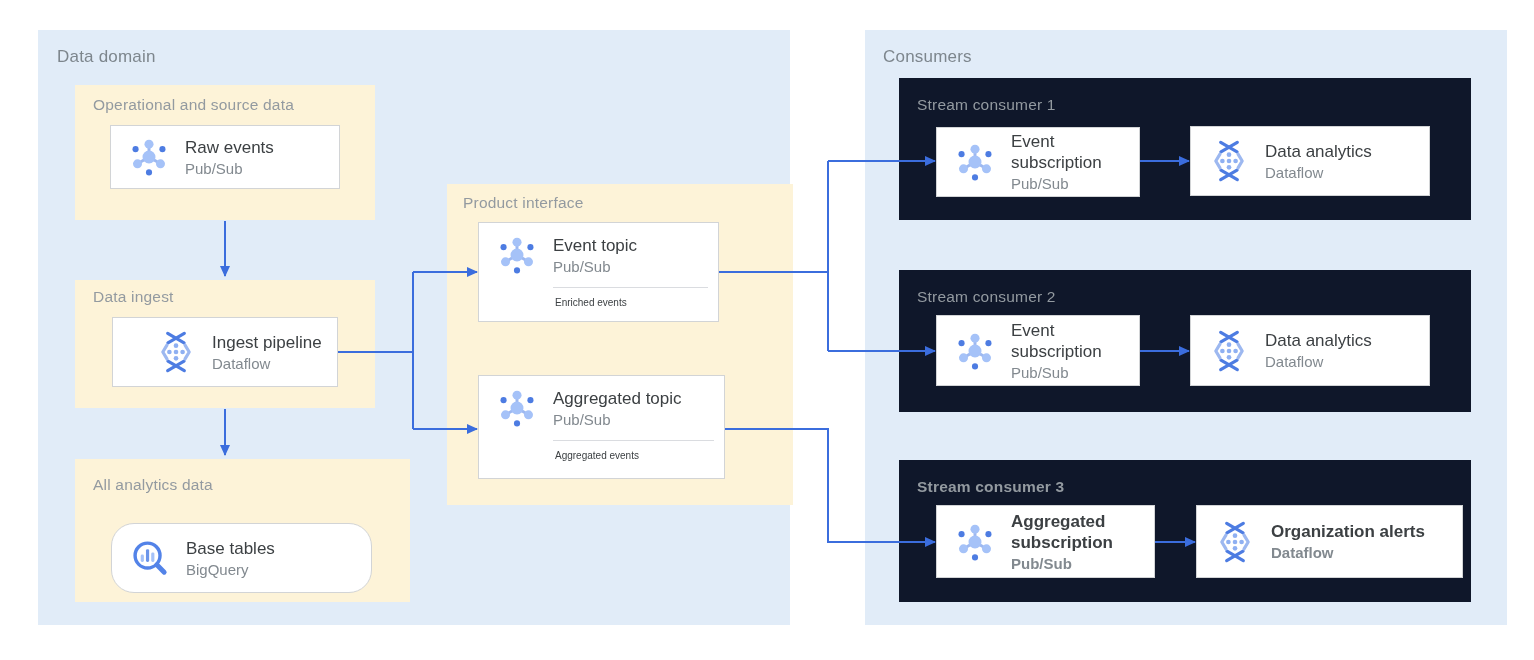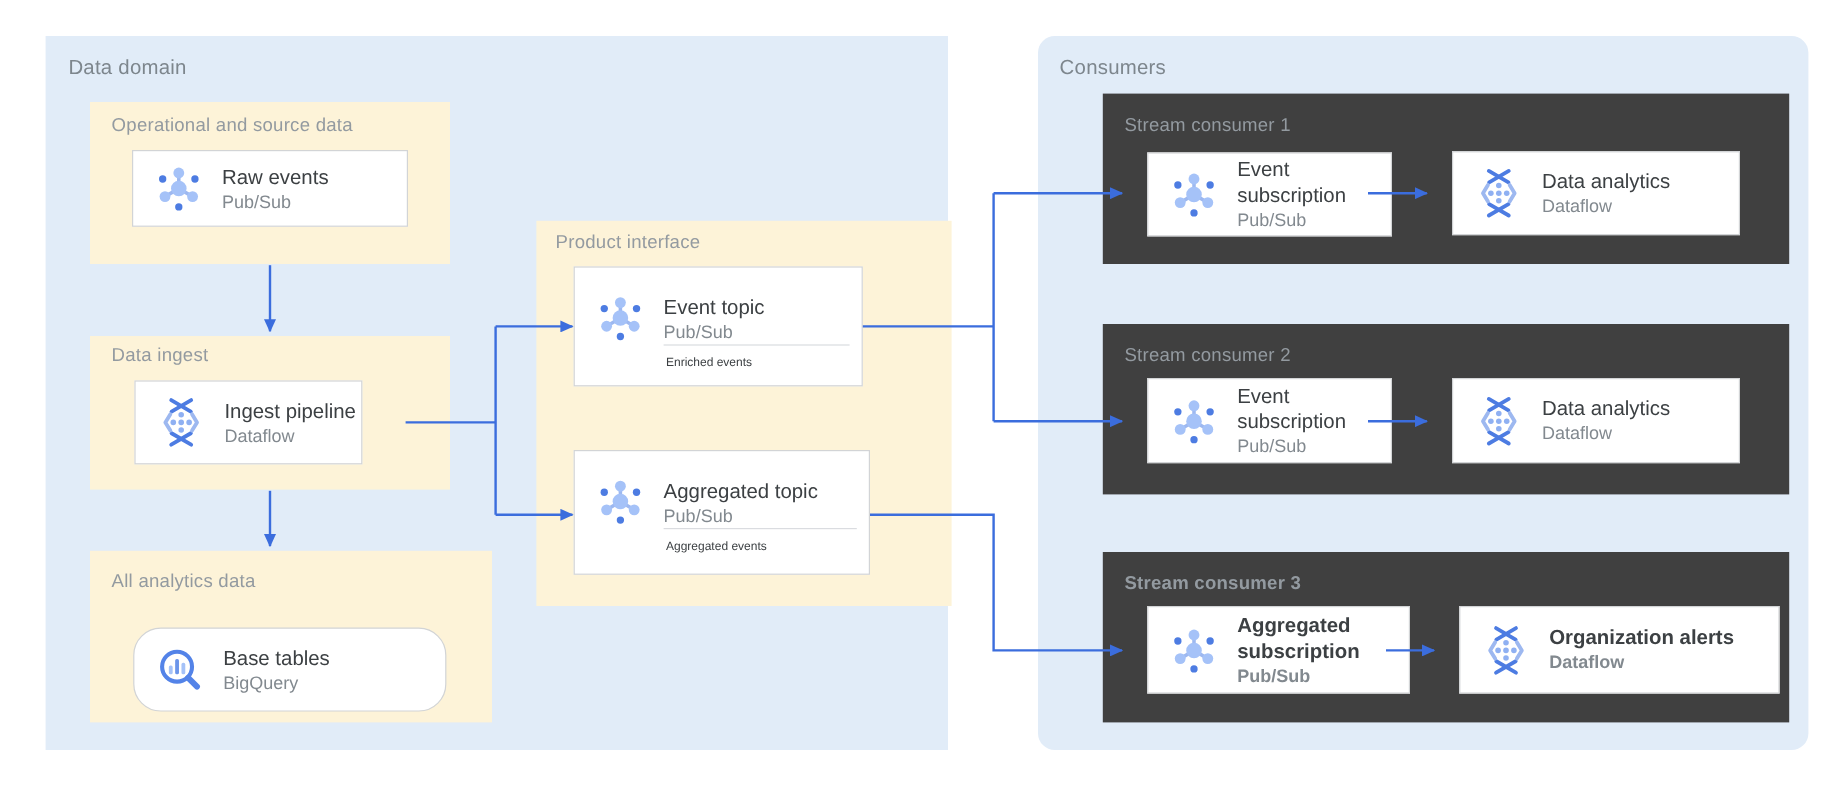--- a/index.html
+++ b/index.html
@@ -155,7 +155,7 @@
     </div>
   </section>
 
-  <section class="panel" style="left:865px;top:30px;width:642px;height:595px;border-radius:14px;">
+  <section class="panel" style="left:865px;top:30px;width:642px;height:595px;">
     <div class="panel-title" style="left:18px;top:17px;">Consumers</div>
 
     <div class="group pink" style="left:34px;top:48px;width:572px;height:142px;">

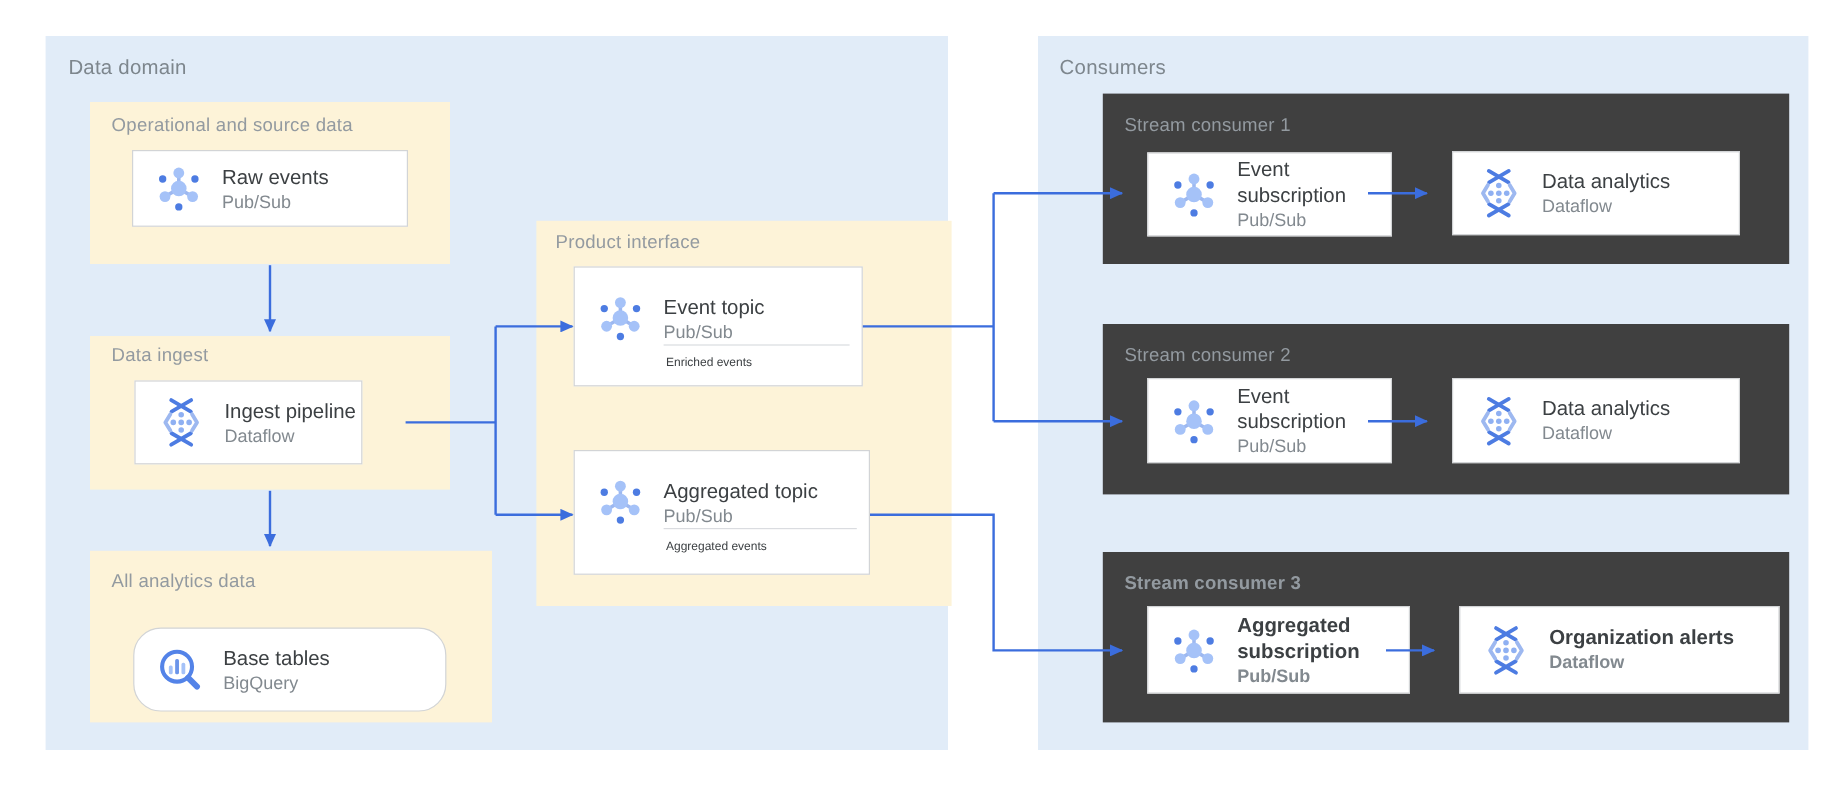--- a/index.html
+++ b/index.html
@@ -11,7 +11,7 @@
   .panel{position:absolute;background:#e1ecf8;}
   .panel-title{position:absolute;left:19px;top:17px;font-size:17px;color:#7d868d;letter-spacing:.2px;}
   .group{position:absolute;background:#fdf3d8;}
-  .group.pink{background:#404040;margin-left:20px;}
+  .group.pink{background:#0f172a;}
   .group-title{position:absolute;font-size:15.5px;color:#939aa0;letter-spacing:.2px;white-space:nowrap;}
   .card{
     position:absolute;background:#ffffff;border:1px solid #d2d4d6;box-sizing:border-box;

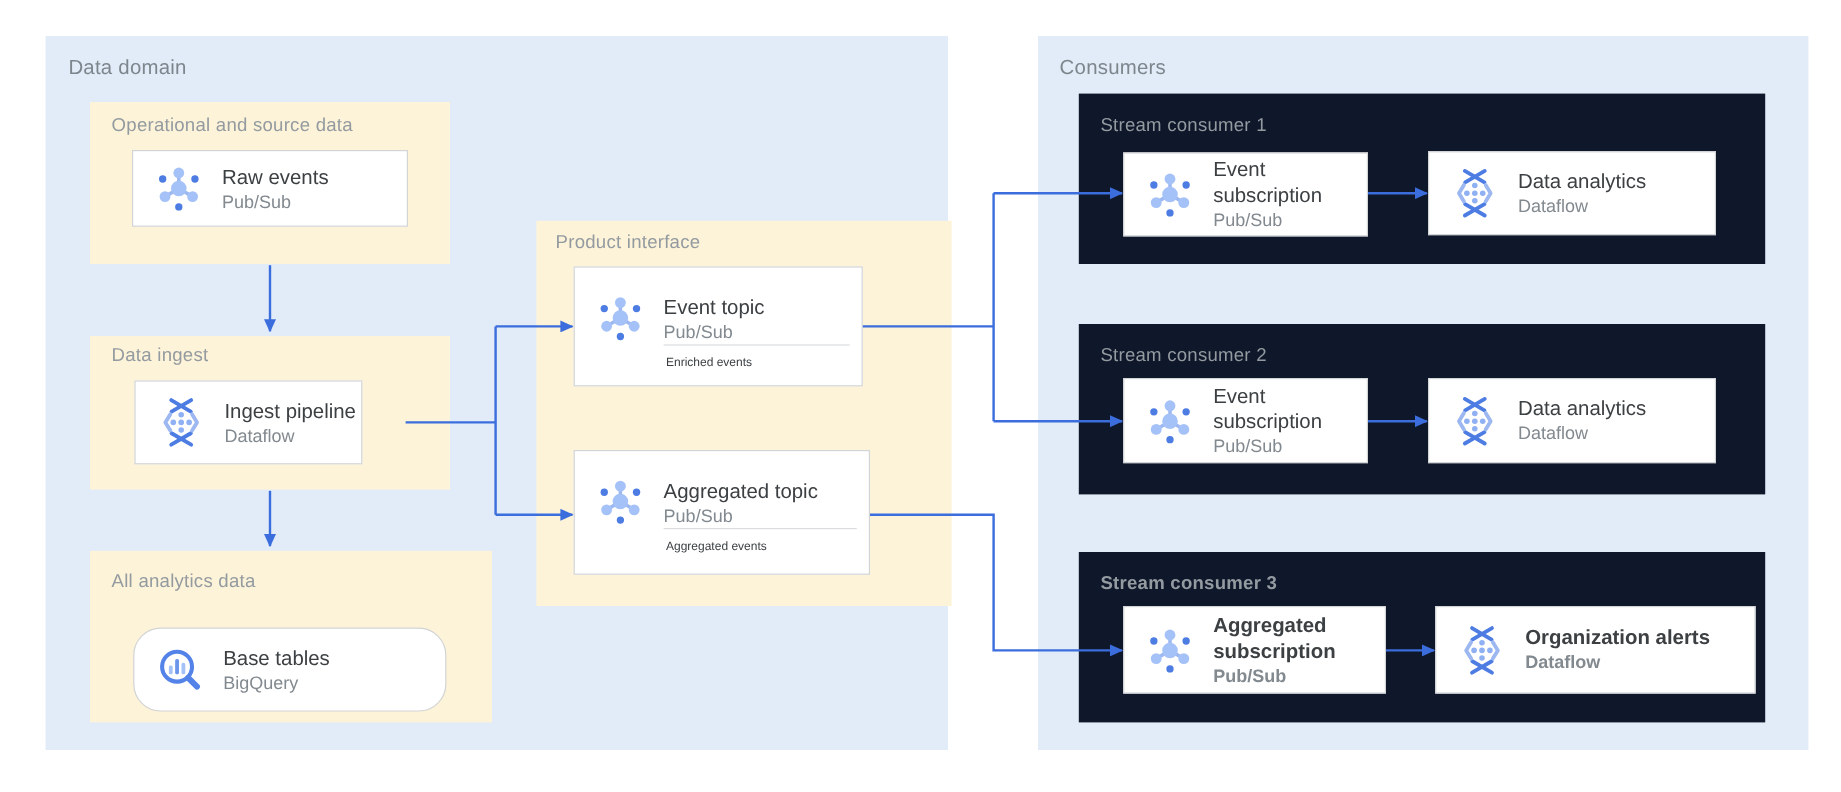--- a/index.html
+++ b/index.html
@@ -22,7 +22,7 @@
   .nm{font-size:17px;line-height:21px;color:#3c4043;}
   .sv{font-size:15px;line-height:19px;color:#82898f;margin-top:1px;}
   .topic-card{display:block;}
-  .topic-main{height:64px;display:flex;align-items:flex-end;}
+  .topic-main{height:64px;display:flex;align-items:center;}
   .topic-divider{height:1px;background:#dadce0;margin:0 10px 0 74px;}
   .topic-label{font-size:10px;color:#3c4043;padding:9px 8px 0 76px;white-space:nowrap;}
   svg.connectors{position:absolute;left:0;top:0;pointer-events:none;}

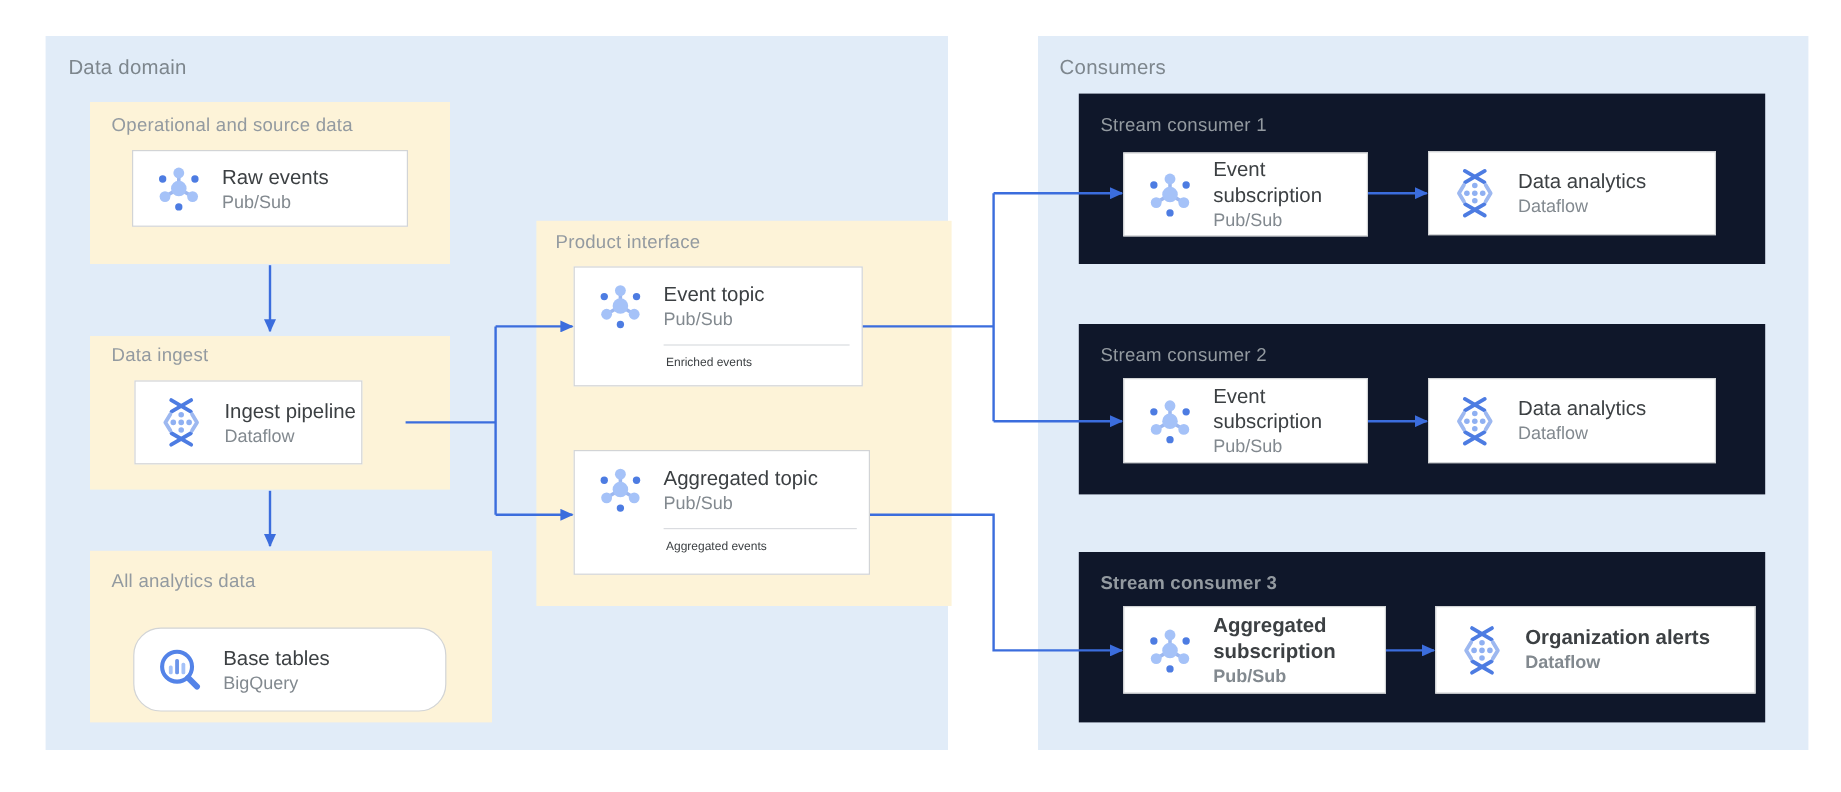--- a/index.html
+++ b/index.html
@@ -98,7 +98,7 @@
 
     <div class="group" style="left:37px;top:250px;width:300px;height:128px;">
       <div class="group-title" style="left:18px;top:8px;">Data ingest</div>
-      <div class="card" style="left:37px;top:37px;width:190px;height:70px;">
+      <div class="card" style="left:37px;top:37px;width:226px;height:70px;padding-left:25px;">
         <svg class="ic">
             <use href="#icon-dataflow"></use>
           </svg>

